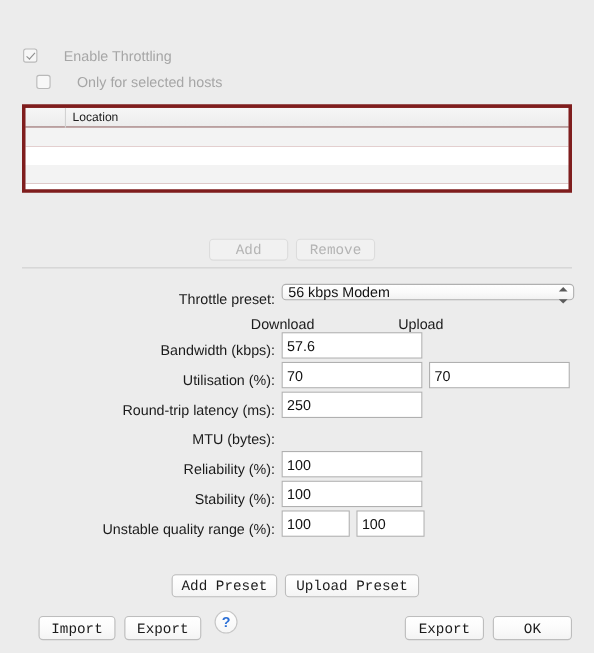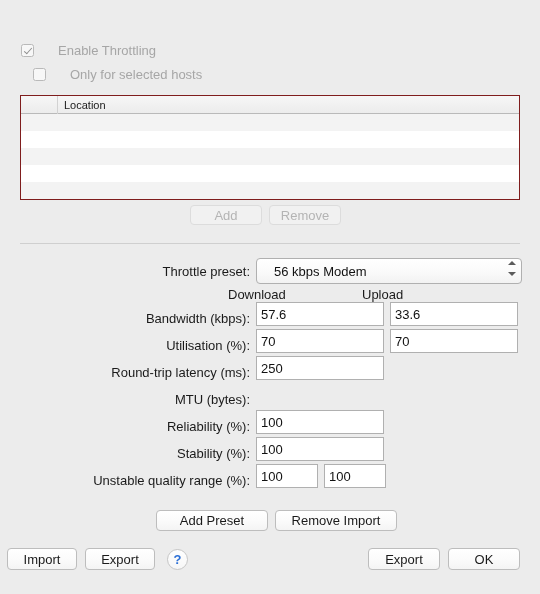--- a/index.html
+++ b/index.html
@@ -107,9 +107,9 @@
     left: 20px;
     top: 95px;
     width: 500px;
-    height: 105px;
-    box-sizing: border-box;
-    border: 1px solid #7f1d1d;
+    height: 80px;
+    box-sizing: border-box;
+    border: 3px solid #7f1d1d;
     background: #7f1d1d;
     overflow: hidden;
   }

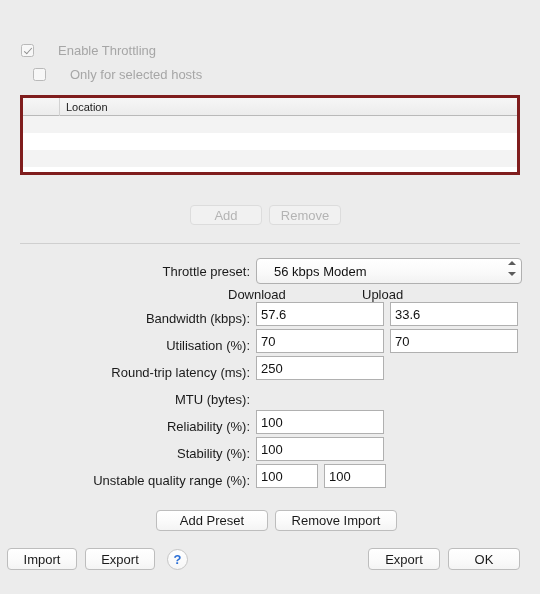--- a/index.html
+++ b/index.html
@@ -148,7 +148,7 @@
     border: 1px solid #bdbdbd;
     border-radius: 4px;
     background: linear-gradient(to bottom, #ffffff 0%, #fbfbfb 50%, #f4f4f4 100%);
-    font-family: Liberation Sans, sans-serif;
+    font-family: Liberation Mono, monospace;
     font-size: 13px;
     color: #1a1a1a;
     display: inline-flex;
@@ -157,6 +157,7 @@
     white-space: nowrap;
     padding: 0 10px;
     user-select: none;
+    margin-top: 12px;
   }
   .btn.disabled {
     color: #b4b4b4;

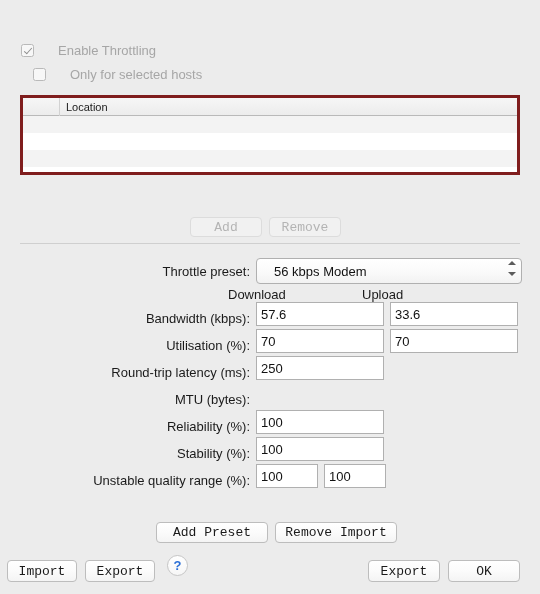--- a/index.html
+++ b/index.html
@@ -233,7 +233,7 @@
   }
   .select {
     width: 266px;
-    height: 26px;
+    height: 15px;
     box-sizing: border-box;
     border: 1px solid #b0b0b0;
     border-radius: 4px;
@@ -242,7 +242,7 @@
     color: #111111;
     display: flex;
     align-items: center;
-    padding-left: 17px;
+    padding-left: 5px;
     user-select: none;
   }
   .stepper {

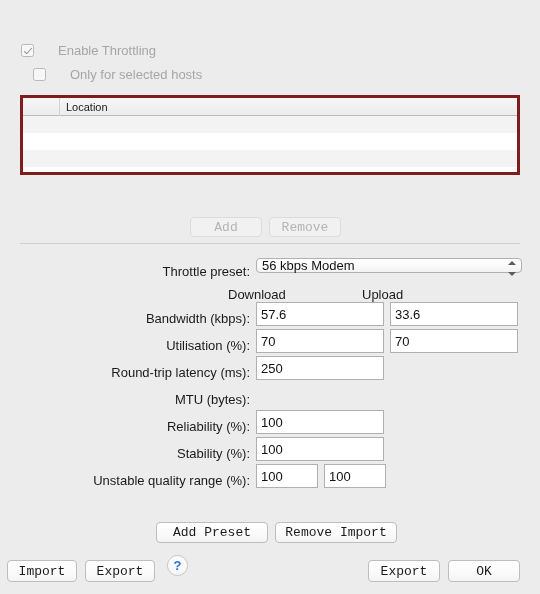--- a/index.html
+++ b/index.html
@@ -398,7 +398,6 @@
         <div class="flabel">Bandwidth (kbps):</div>
         <input class="input wide" type="text" value="57.6" style="">
         <div class="gap"></div>
-        <input class="input wide" type="text" value="33.6" style="">
       </div>
 
       <div class="frow">

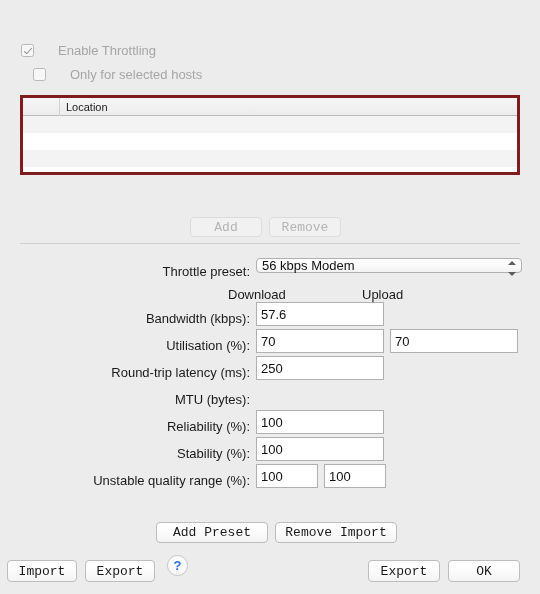--- a/index.html
+++ b/index.html
@@ -289,7 +289,7 @@
     gap: 7px;
   }
   .presetrow .btn { height: 21px; }
-  .btn-addpreset    { width: 112px; padding: 0; }
+  .btn-addpreset    { width: 96px; padding: 0; }
   .btn-removepreset { width: 122px; padding: 0; }
 
   

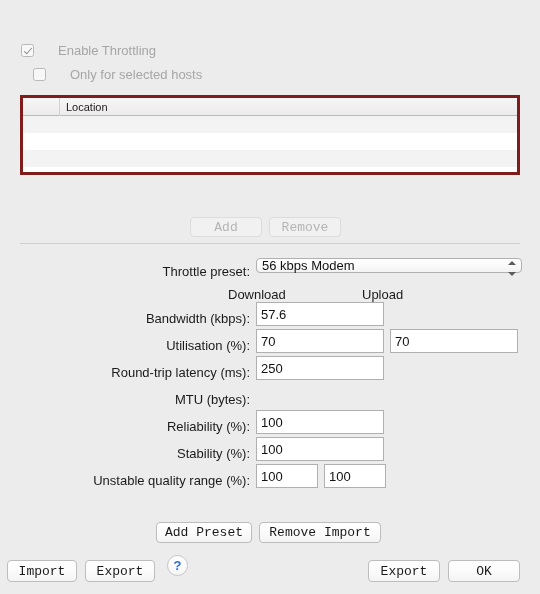--- a/index.html
+++ b/index.html
@@ -437,7 +437,7 @@
 
     <div class="presetrow">
       <span class="btn btn-addpreset">Add Preset</span>
-      <span class="btn btn-removepreset">Remove Import</span>
+      <span class="btn btn-removepreset">Upload Preset</span>
     </div>
 
     <div class="bottombar">

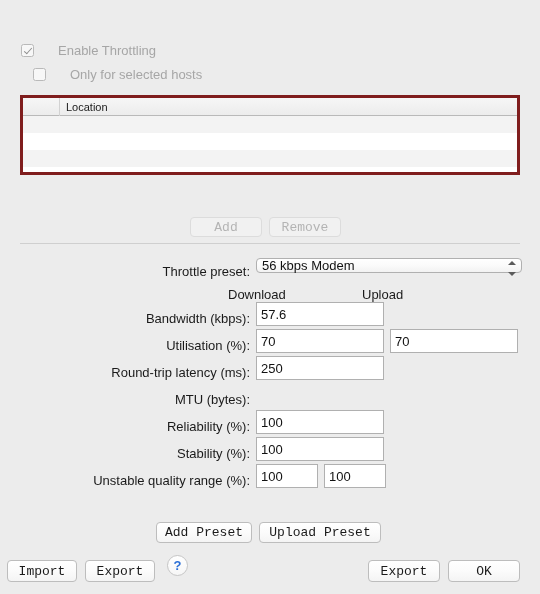--- a/index.html
+++ b/index.html
@@ -302,7 +302,7 @@
   }
   .bb-left {
     position: absolute;
-    left: 7px;
+    left: 35px;
     top: 0;
     display: flex;
     align-items: center;

